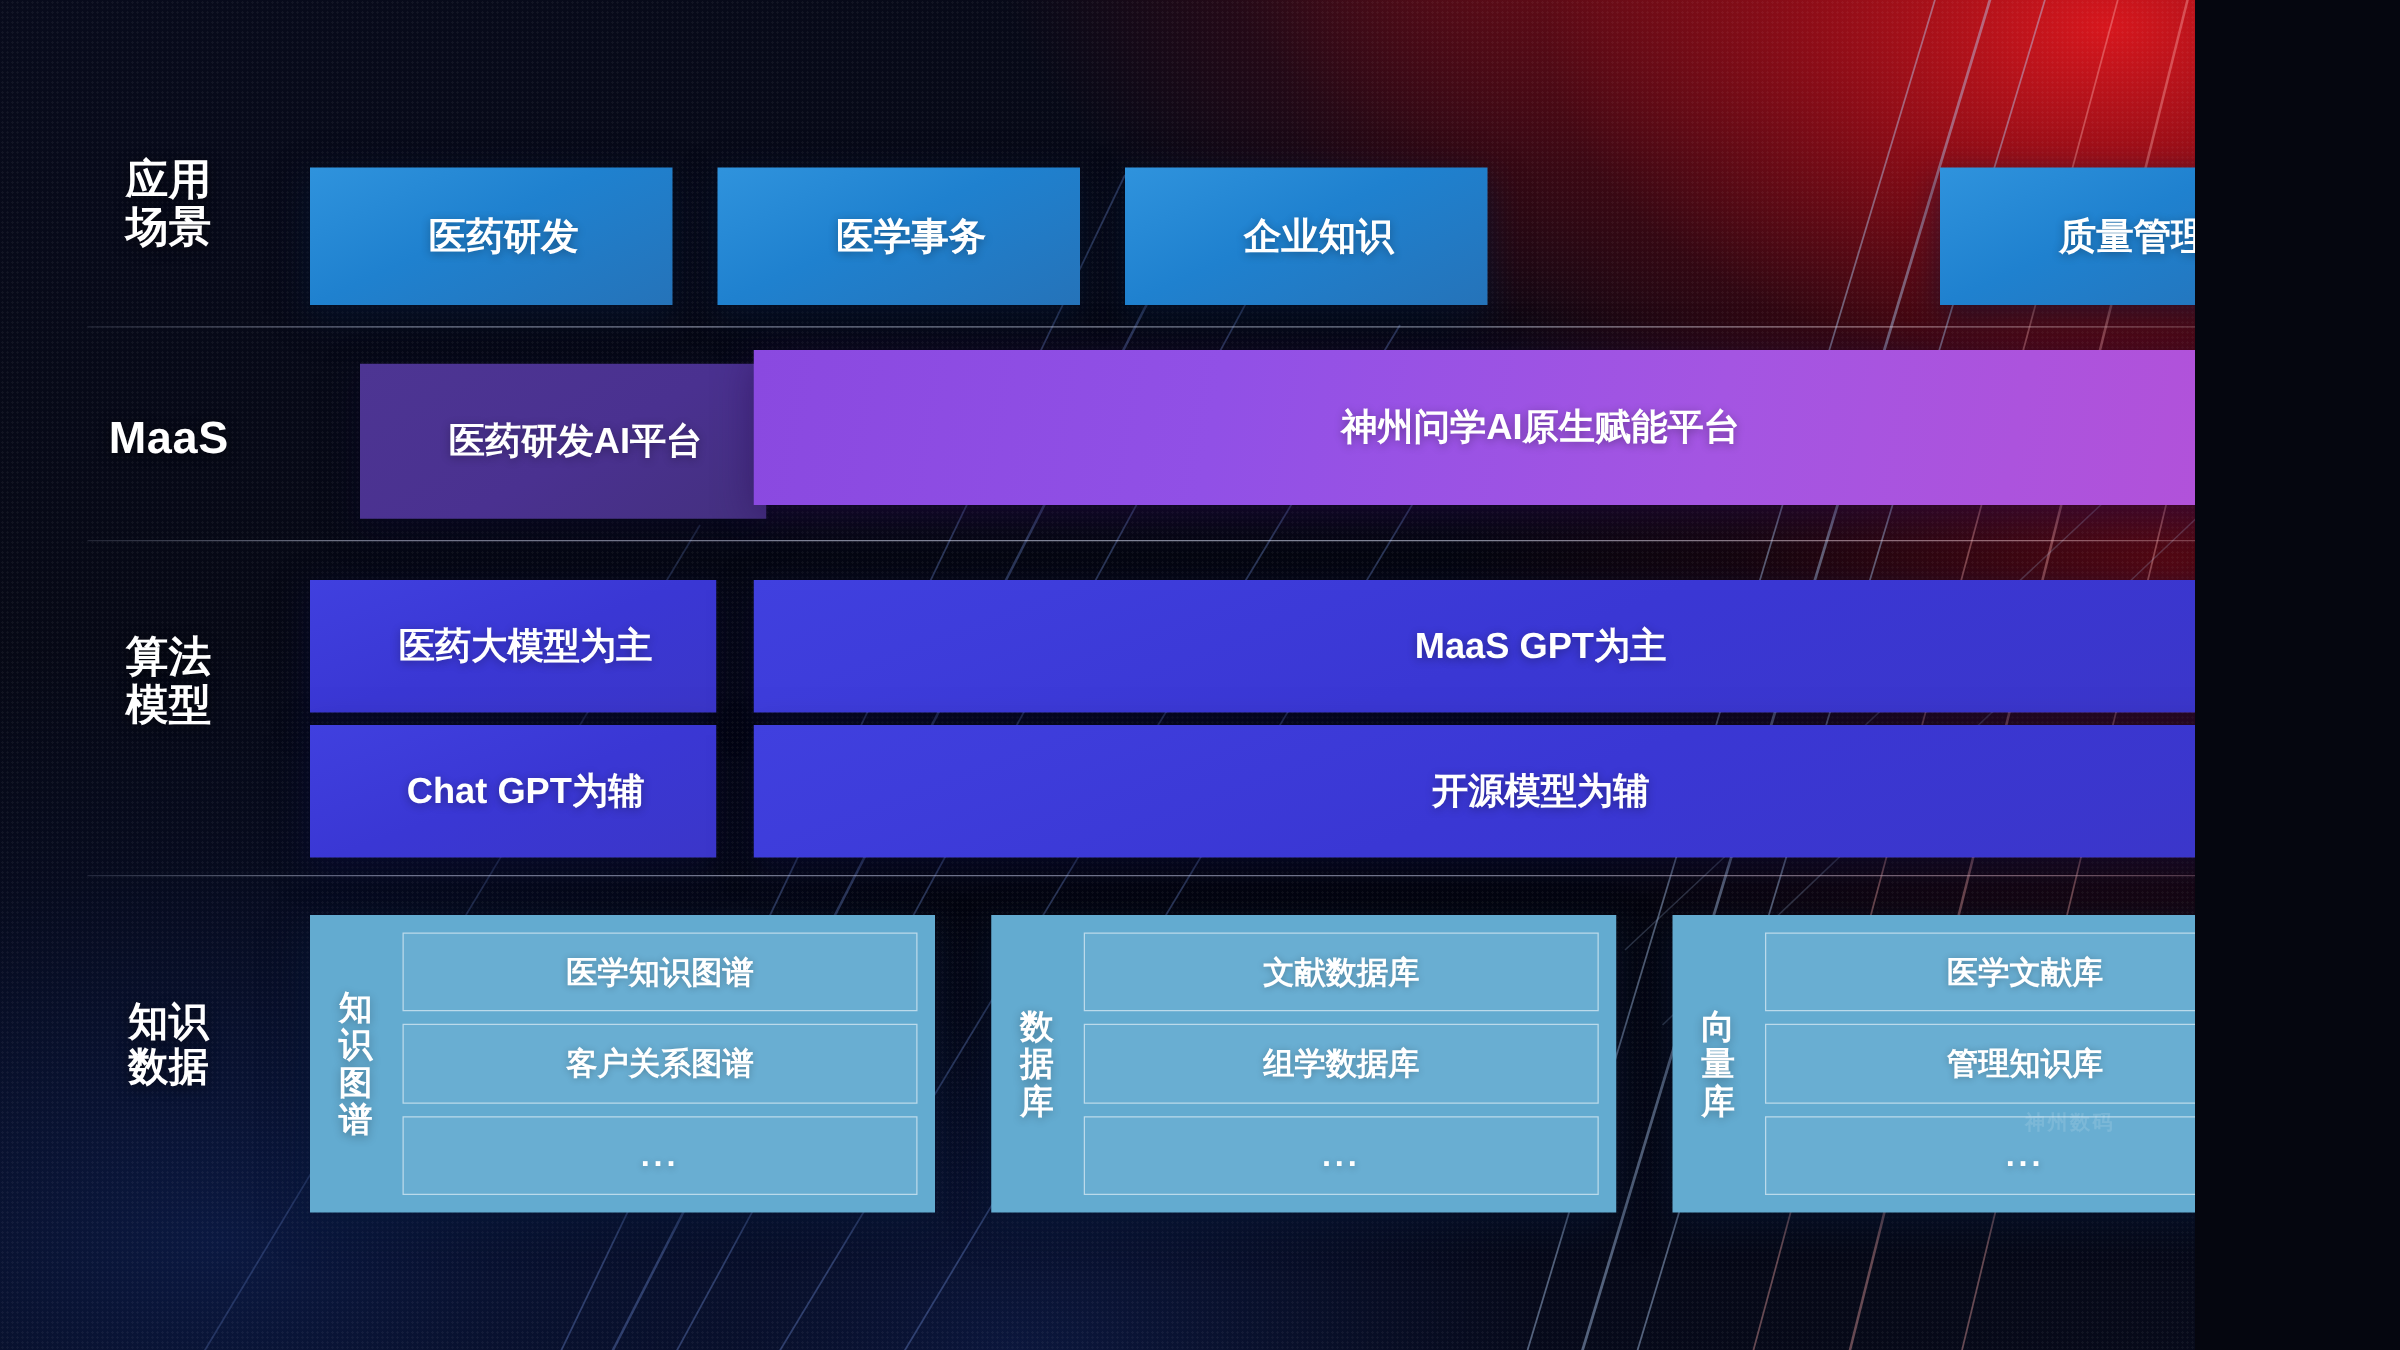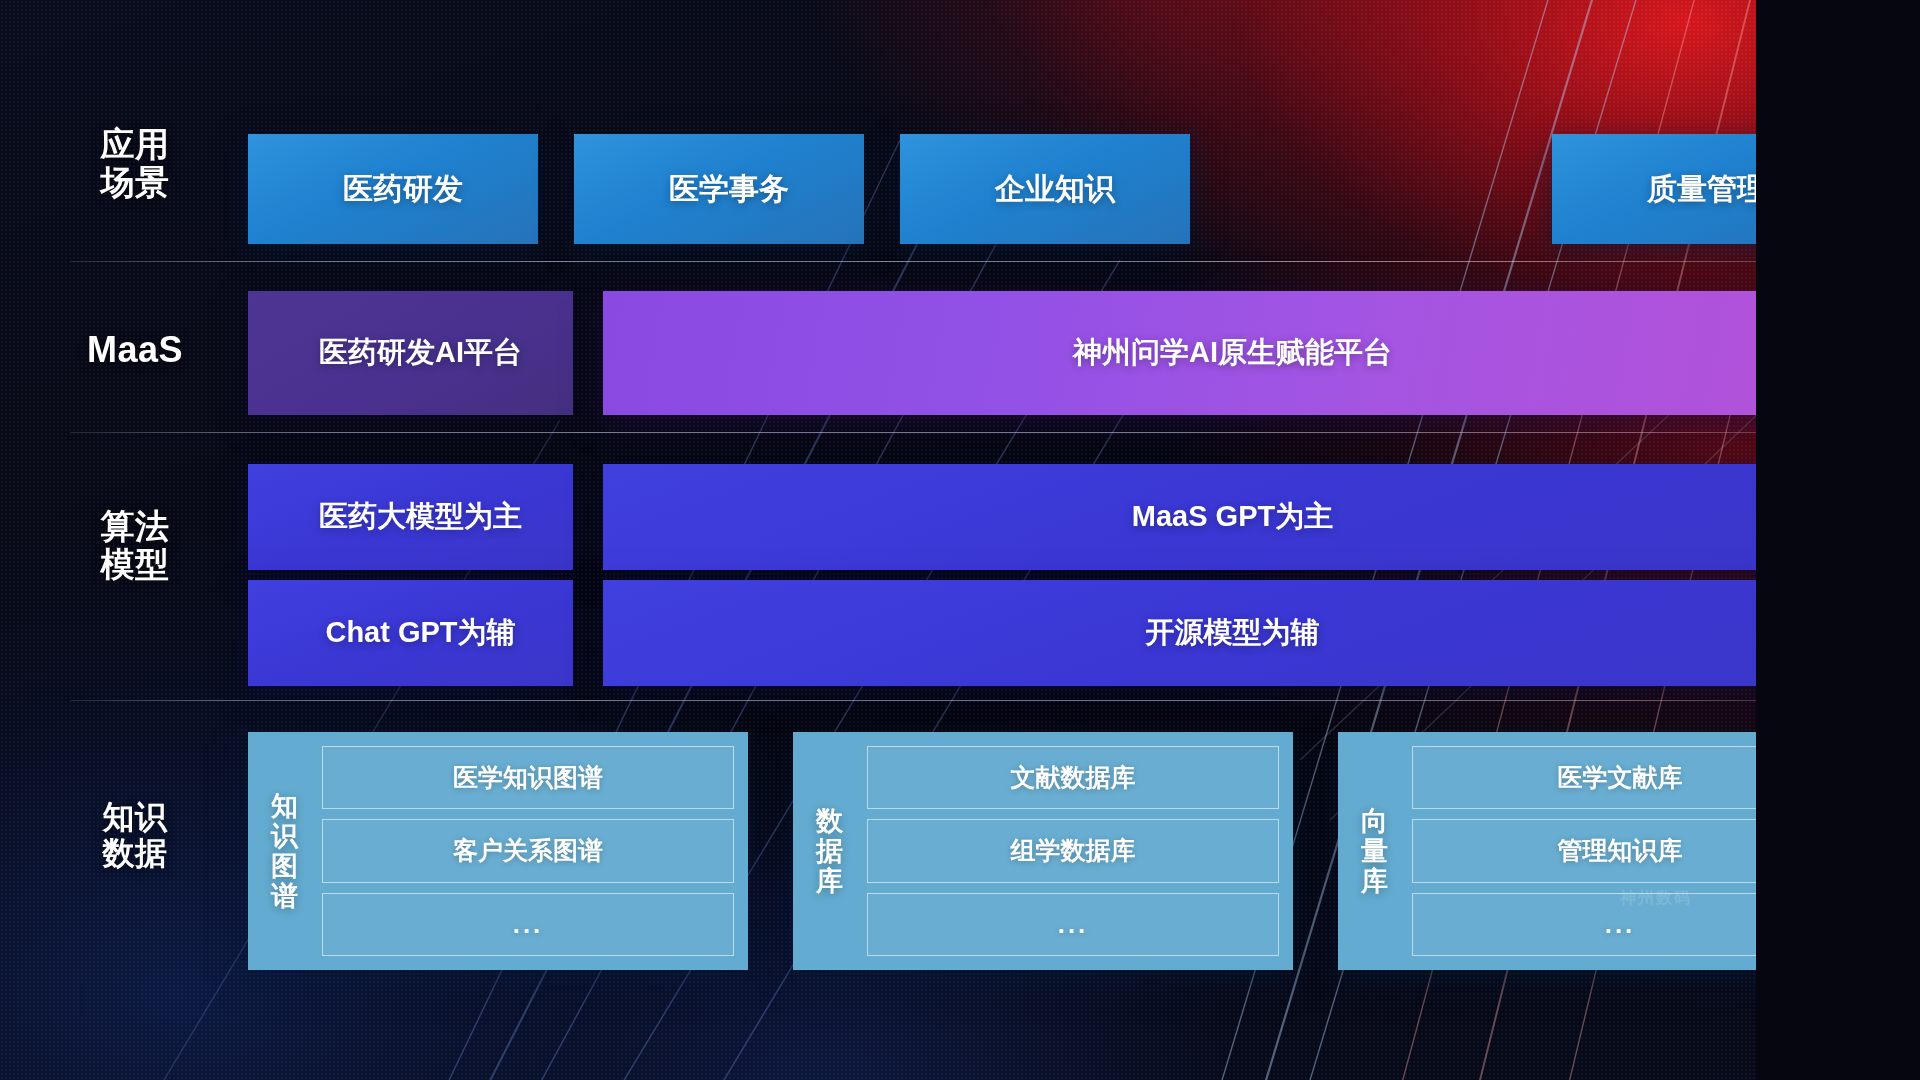--- a/index.html
+++ b/index.html
@@ -92,6 +92,7 @@
     background: linear-gradient(150deg, #4d3593 0%, #4a3190 55%, #44307f 100%);
     font-size: 29px;
     box-shadow: 0 8px 26px rgba(10,6,40,.55);
+    margin-left: 40px;
   }
   .maas-right {
     background: linear-gradient(100deg, #8a49e0 0%, #9150e6 30%, #a455e2 62%, #b451d8 100%);

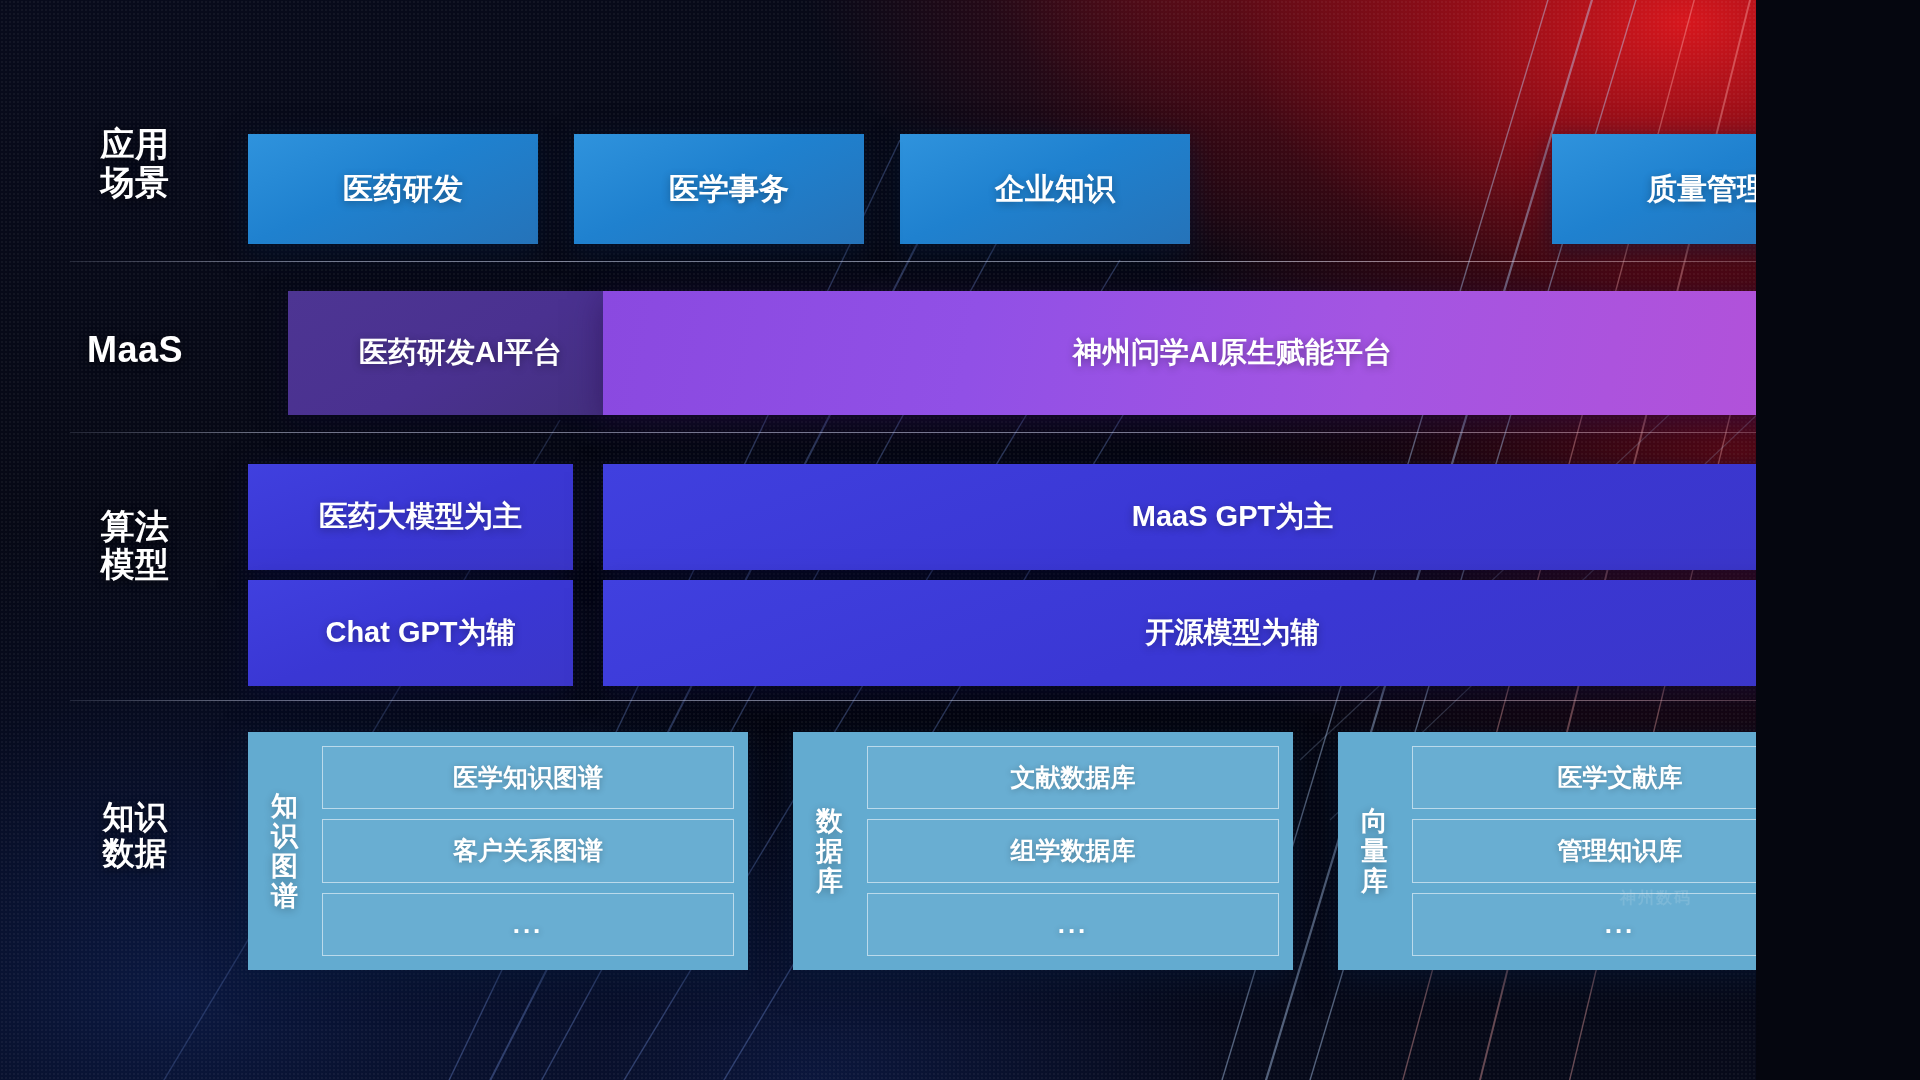--- a/index.html
+++ b/index.html
@@ -249,7 +249,7 @@
     <div class="box maas-left" style="left:248px; top:291px; width:325px; height:124px;">
       <span>医药研发AI平台</span>
     </div>
-    <div class="box maas-right" style="left:603px; top:291px; width:1239px; height:124px;">
+    <div class="box maas-right" style="left:603px; top:280px; width:1239px; height:124px;">
       <span>神州问学AI原生赋能平台</span>
     </div>
 

